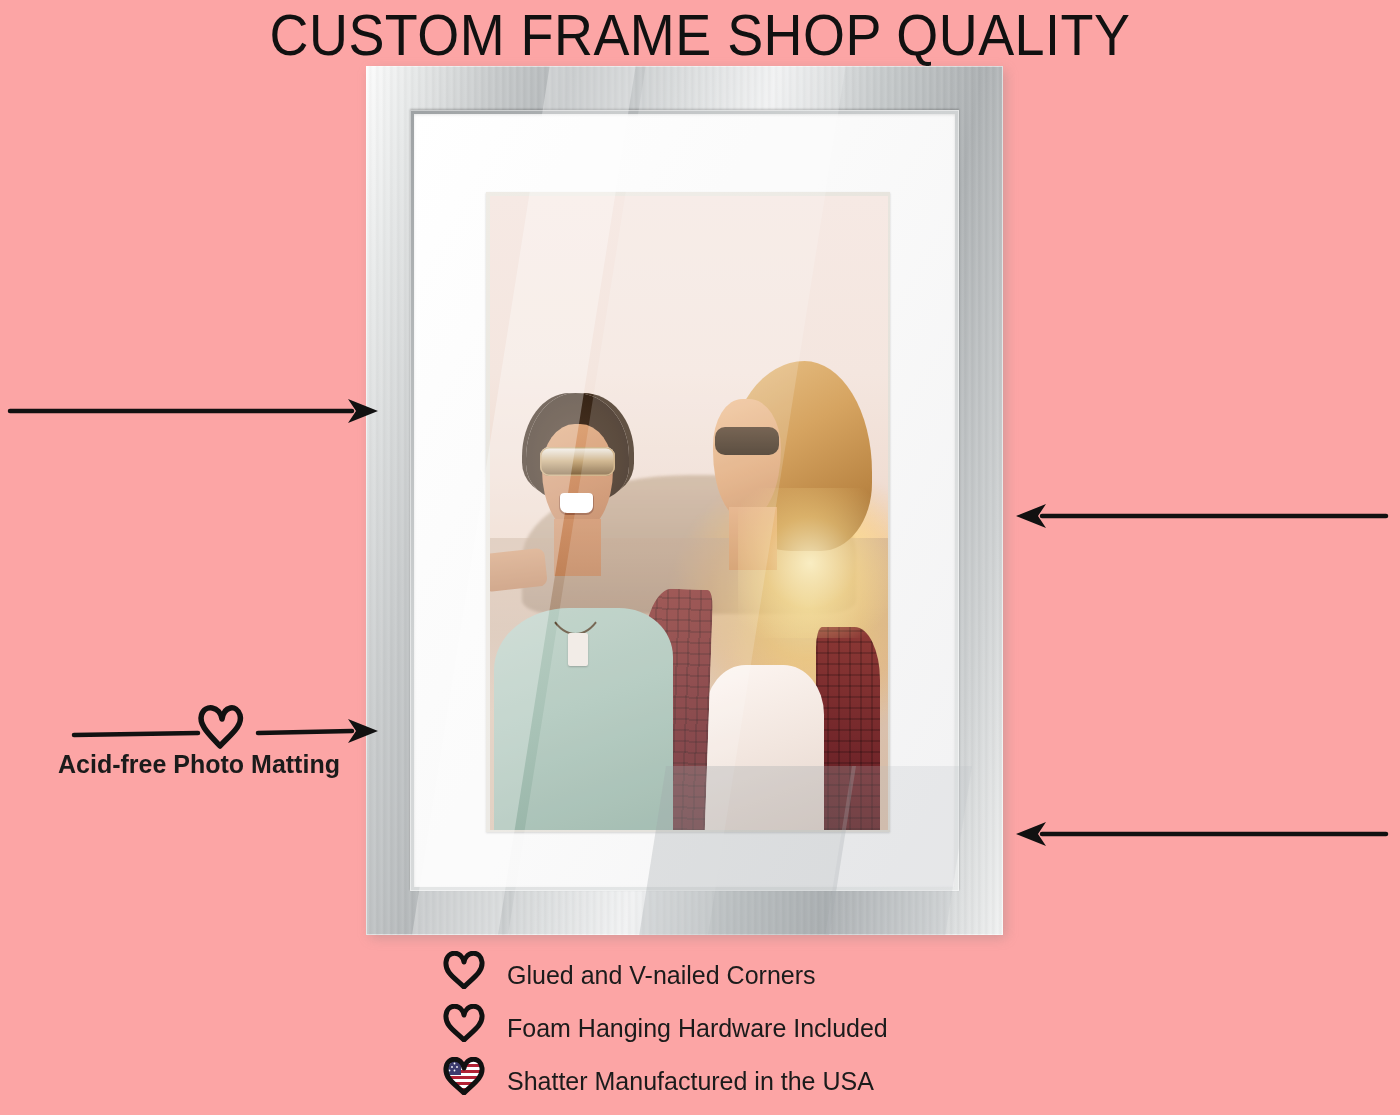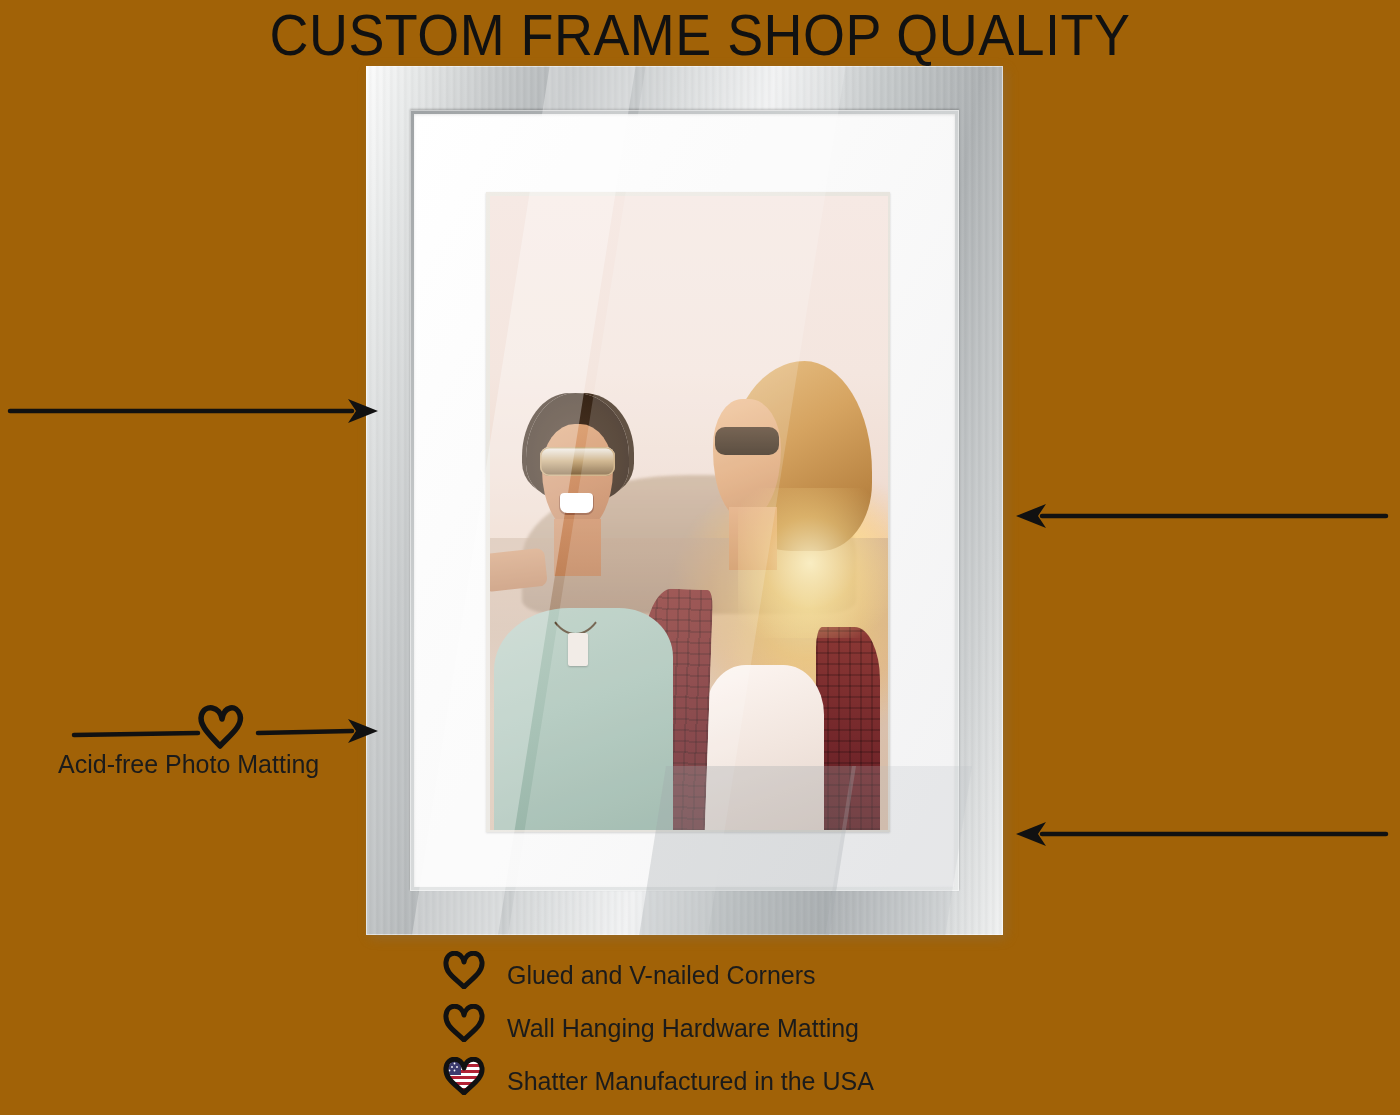--- a/index.html
+++ b/index.html
@@ -15,7 +15,7 @@
     position: relative;
     width: 1400px;
     height: 1115px;
-    background: #a16207;
+    background: #fca5a5;
     overflow: hidden;
   }
 

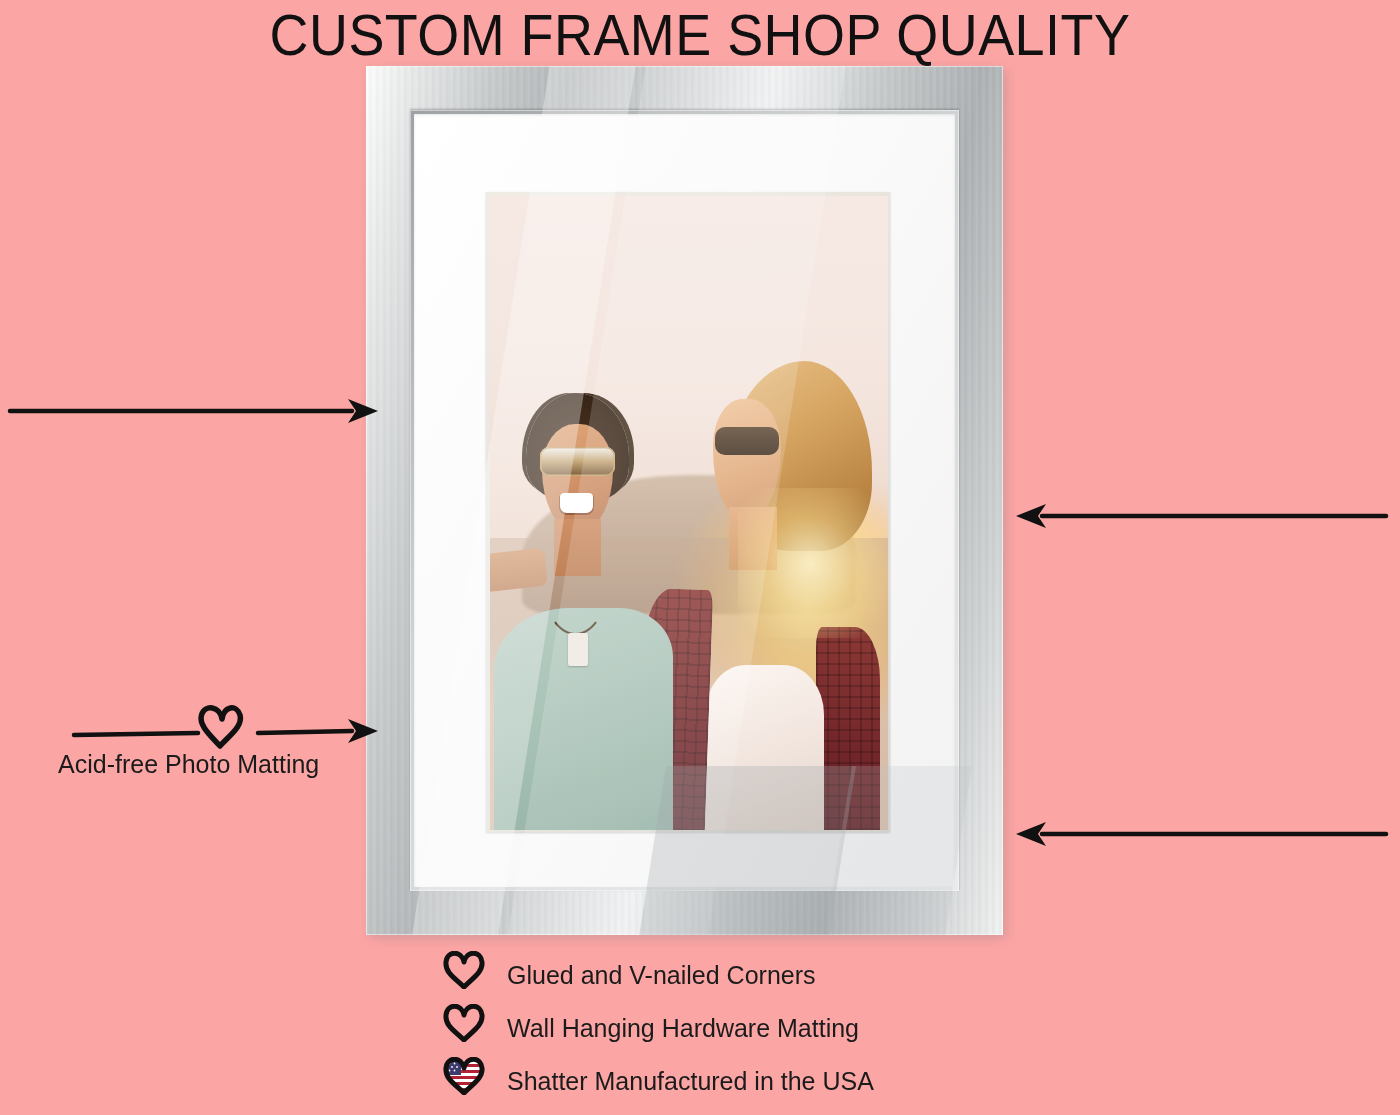--- a/index.html
+++ b/index.html
@@ -311,7 +311,7 @@
   #label-acrylic { left: 30px; top: 430px; }
   #arrow-acrylic { left: 4px;  top: 396px; }
   
-  #label-matting { left: 58px; top: 748px; }
+  #label-matting { left: 58px; top: 748px; font-weight: bold; }
   #arrow-matting { left: 70px; top: 700px; }
   
   #label-pine    { left: 1008px; top: 465px; }

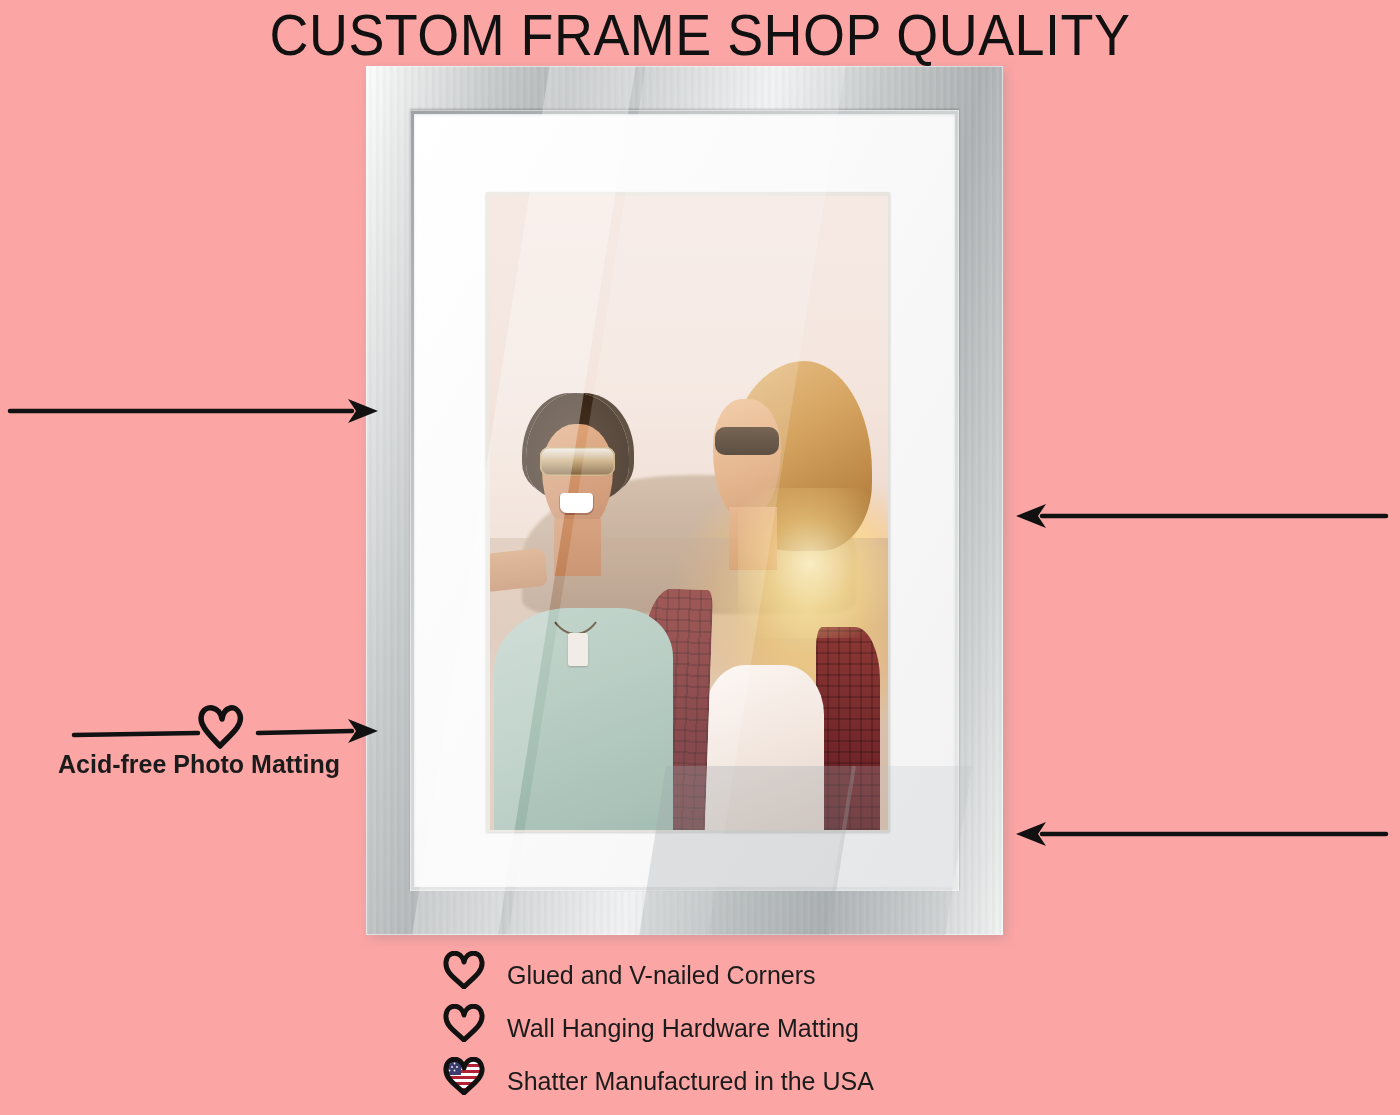--- a/index.html
+++ b/index.html
@@ -447,7 +447,7 @@
           <path d="M21 11 C18.5 -1, 4 -0.5, 3 11 C2 22, 12 27, 21 36 C30 27, 40 21, 39 11 C38 -0.5, 23.5 -1, 21 11 Z" fill="none" stroke="#111111" stroke-width="5" stroke-linejoin="round" stroke-linecap="round"></path>
         </svg>
       </span>
-      <span class="bullet-label">Wall Hanging Hardware Matting</span>
+      <span class="bullet-label">Foam Hanging Hardware Included</span>
     </div>
 
     <div class="bullet-row">

